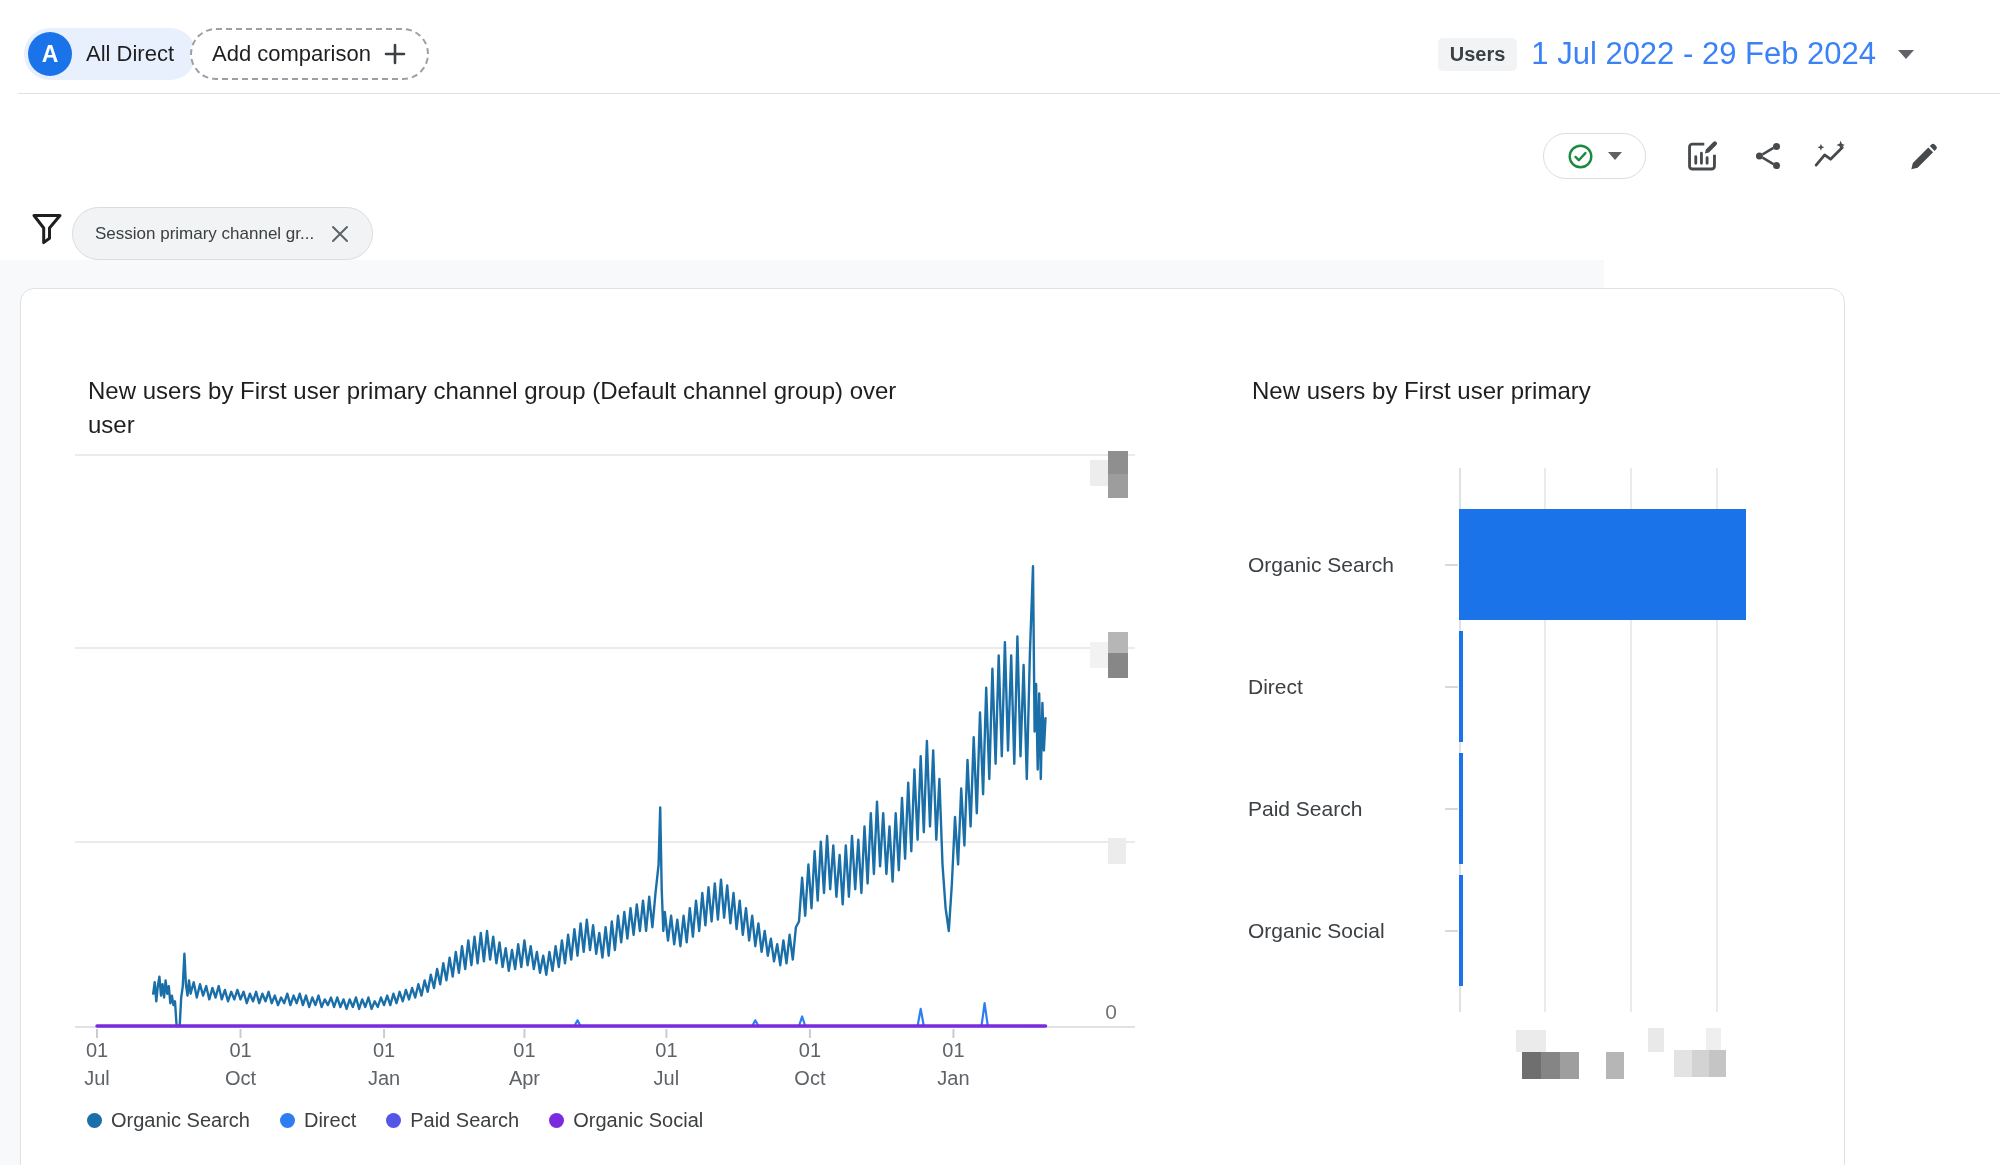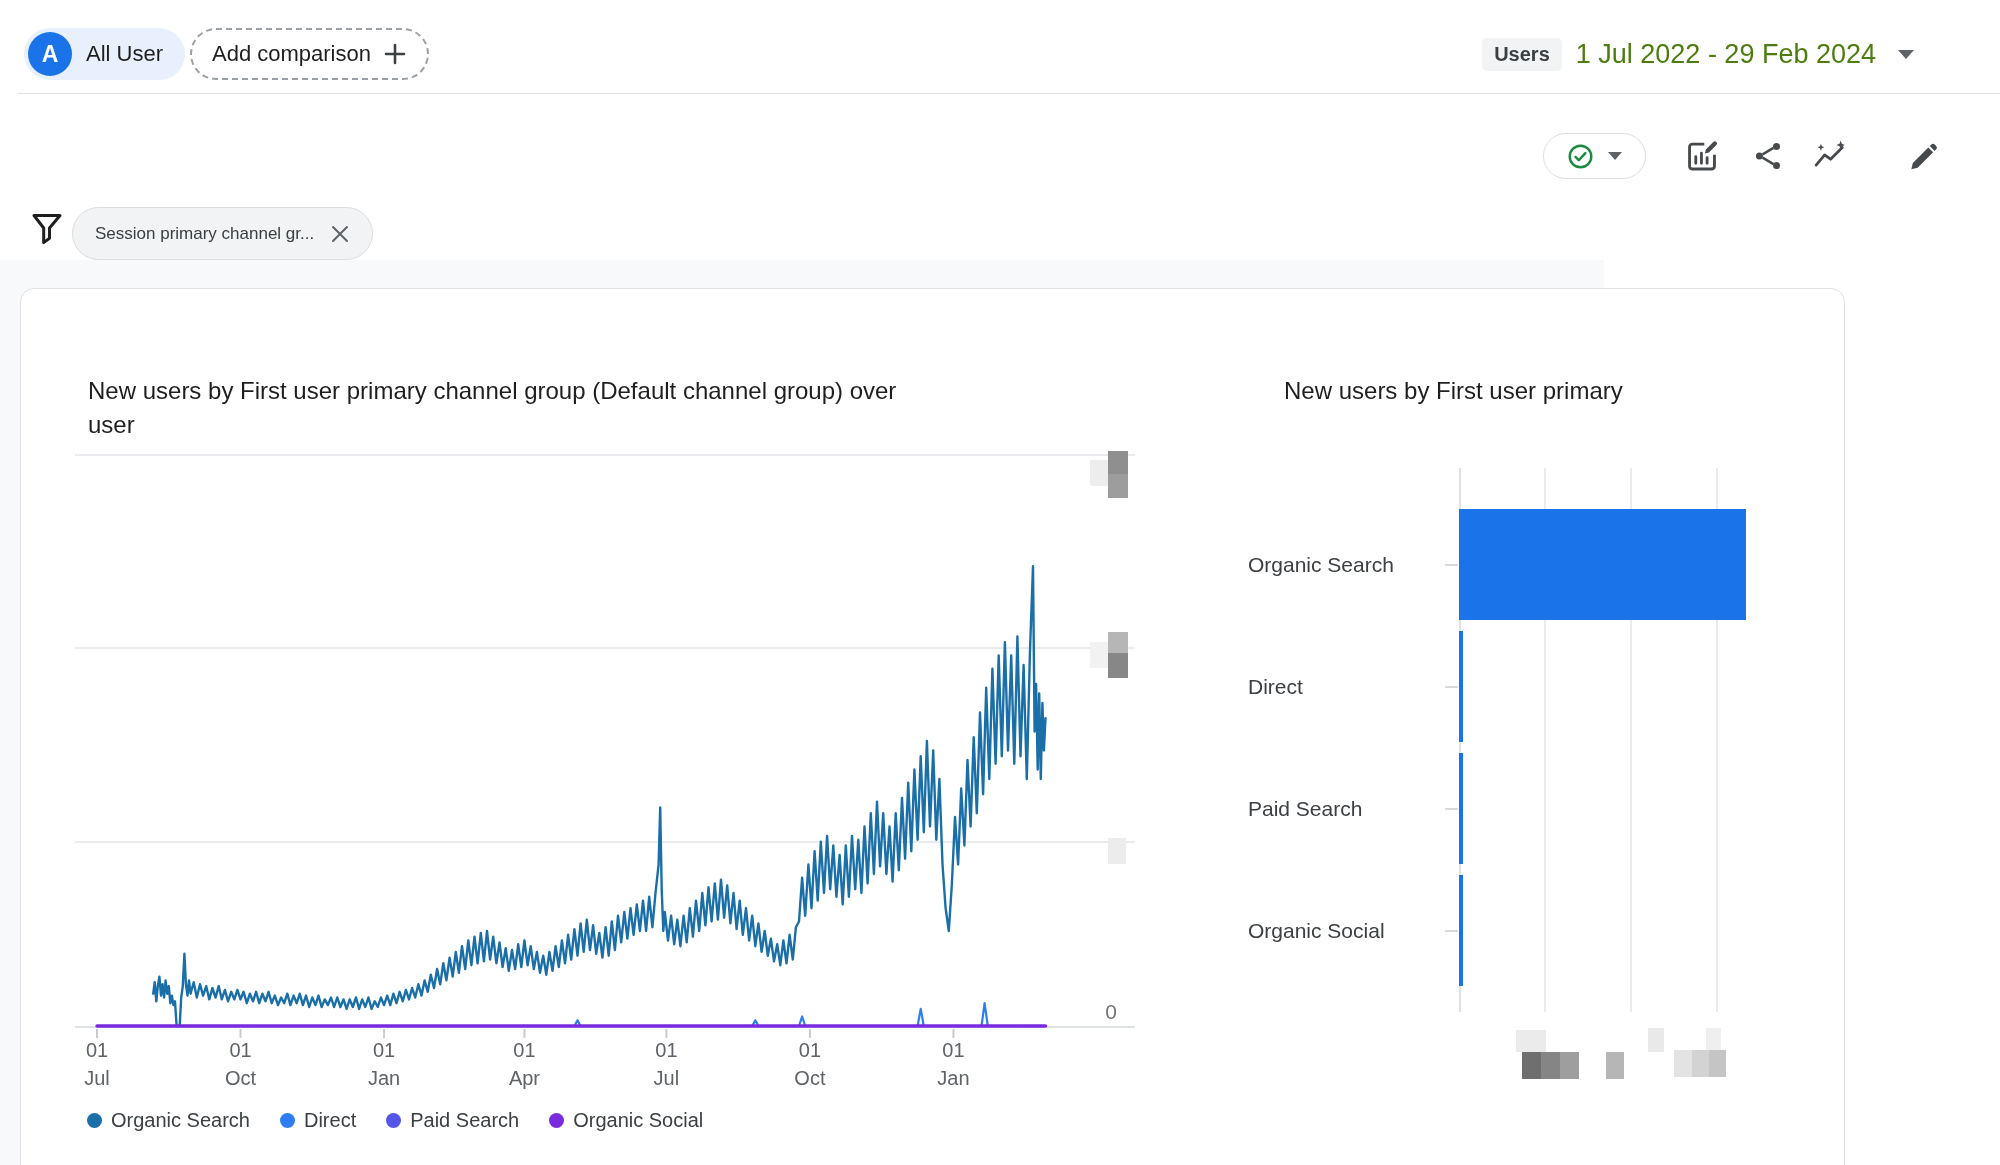--- a/index.html
+++ b/index.html
@@ -67,7 +67,7 @@
   <div class="toolbar">
     <div class="seg-pill" style="left:24px;">
       <div class="avatar" style="background:#1a73e8;">A</div>
-      <div class="seg-label">All User</div>
+      <div class="seg-label">All Direct</div>
     </div>
     <div class="add-cmp">
       <span>Add comparison</span>

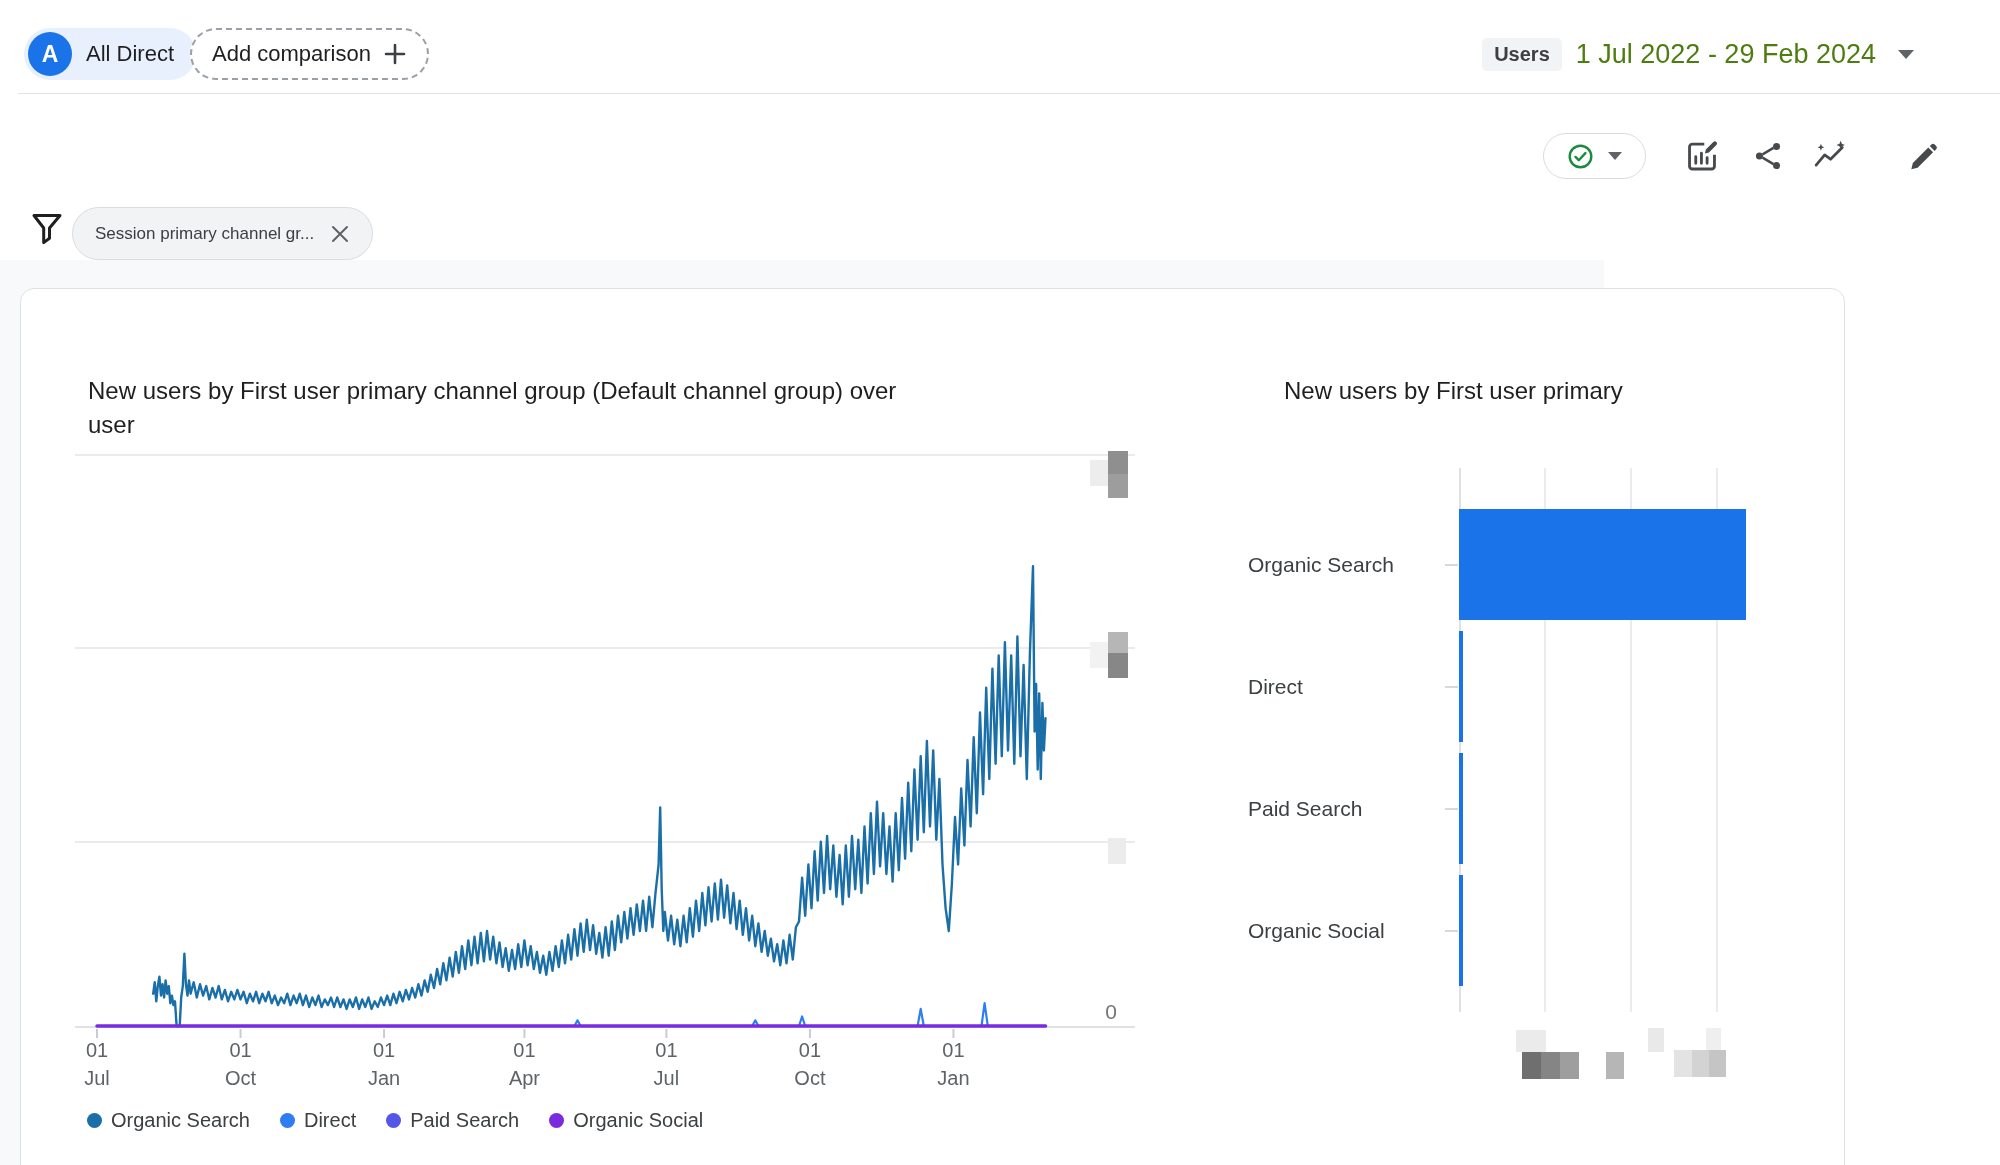--- a/index.html
+++ b/index.html
@@ -20,7 +20,7 @@
   .add-cmp span{font-size:22px;font-weight:500;color:#1f1f1f;}
   .daterange{position:absolute;top:28px;right:86px;height:52px;display:flex;align-items:center;cursor:pointer;}
   .custom-badge{background:#f1f3f4;border-radius:5px;padding:5px 12px;font-size:20px;font-weight:600;color:#3c4043;}
-  .date-text{margin-left:14px;font-size:27px;font-weight:500;color:#4d7c0f;}
+  .date-text{margin-left:14px;font-size:31px;font-weight:500;color:#3b82f6;}
   .caret{width:0;height:0;border-left:8px solid transparent;border-right:8px solid transparent;
          border-top:9px solid #5f6368;margin-left:22px;}
 

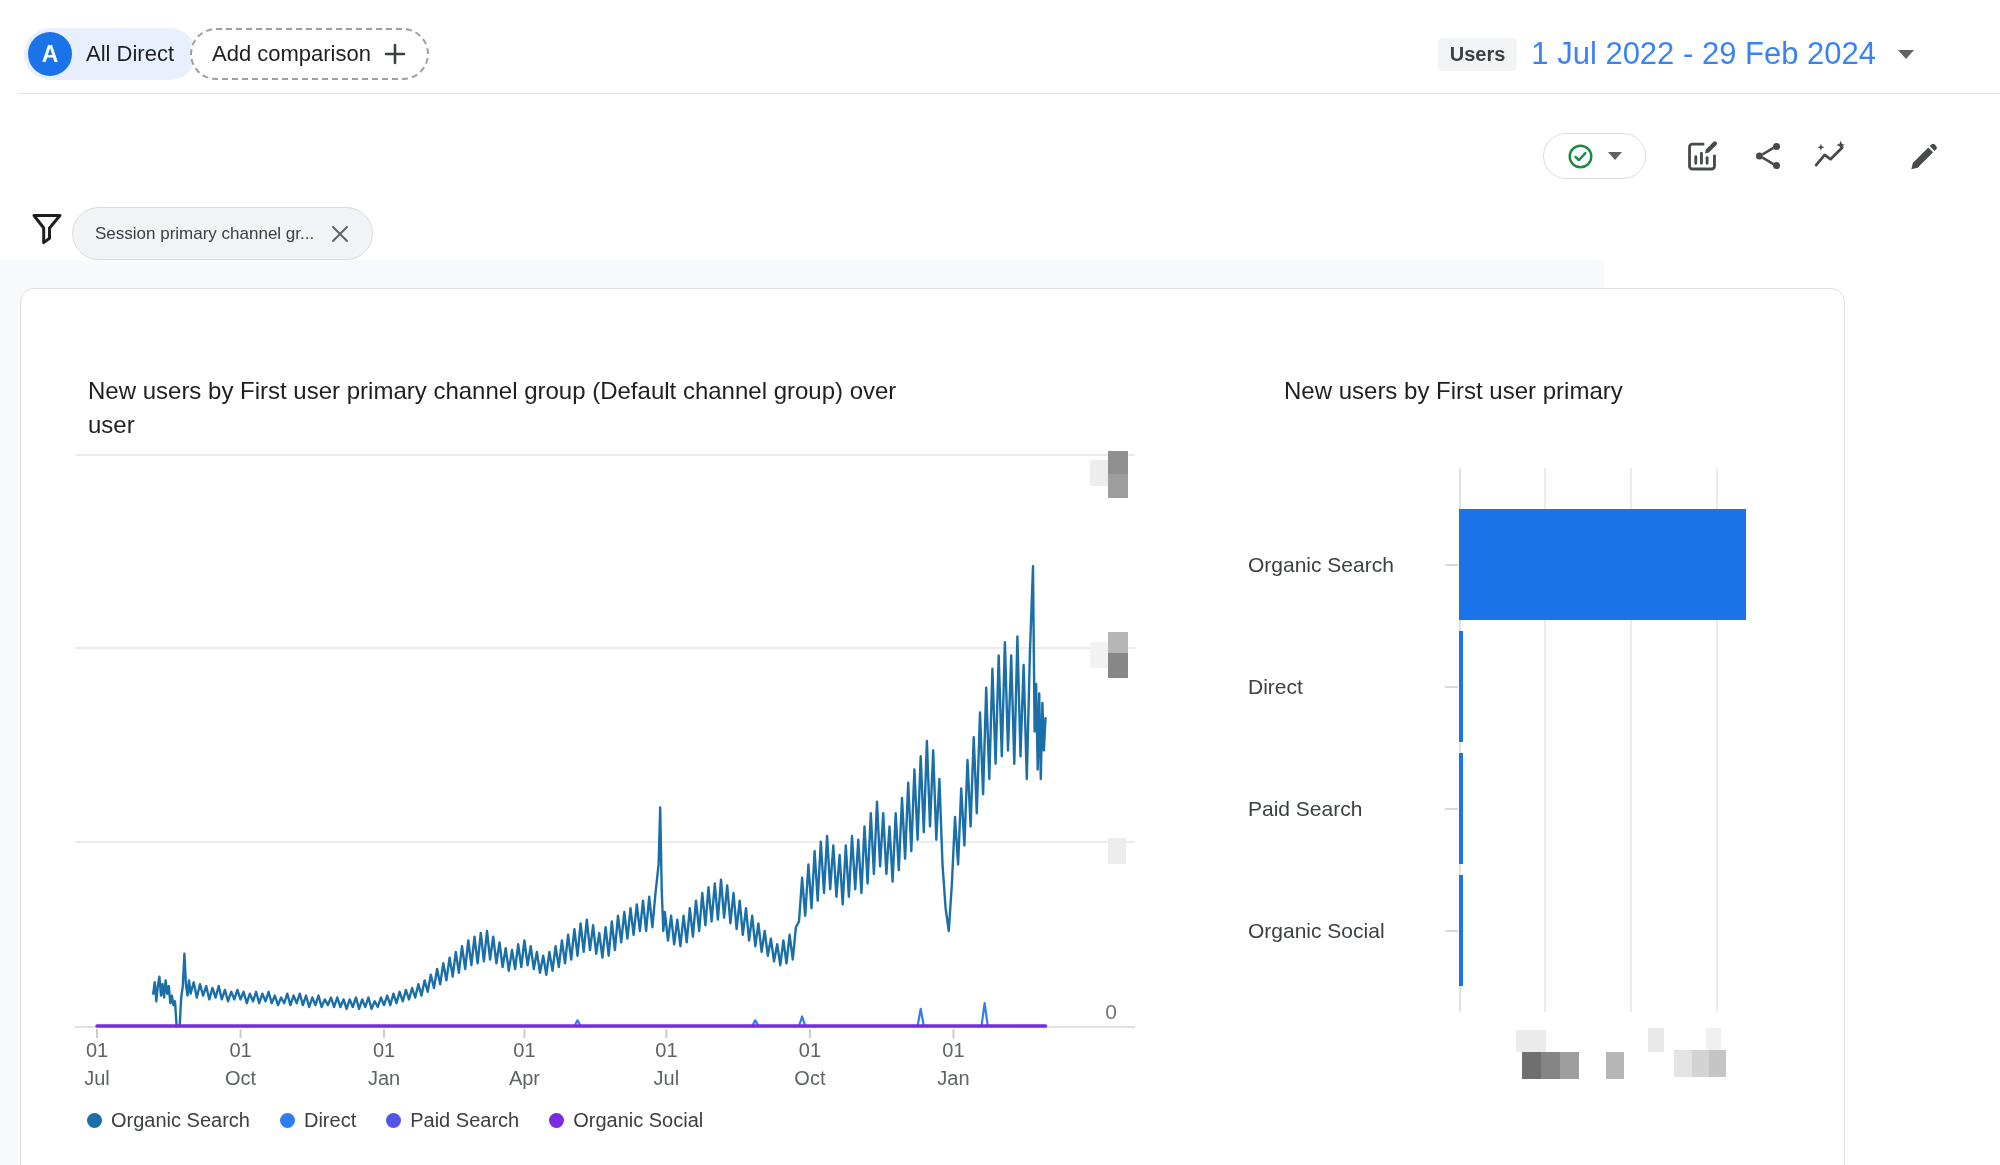--- a/index.html
+++ b/index.html
@@ -140,7 +140,7 @@
         <div>user</div>
       </div>
 
-      <div class="chart-title" style="left:1231px;top:85px;width:560px;margin-left:32px;">
+      <div class="chart-title" style="left:1231px;top:85px;width:560px;">
         <div>New users by First user primary</div>
       </div>
 

